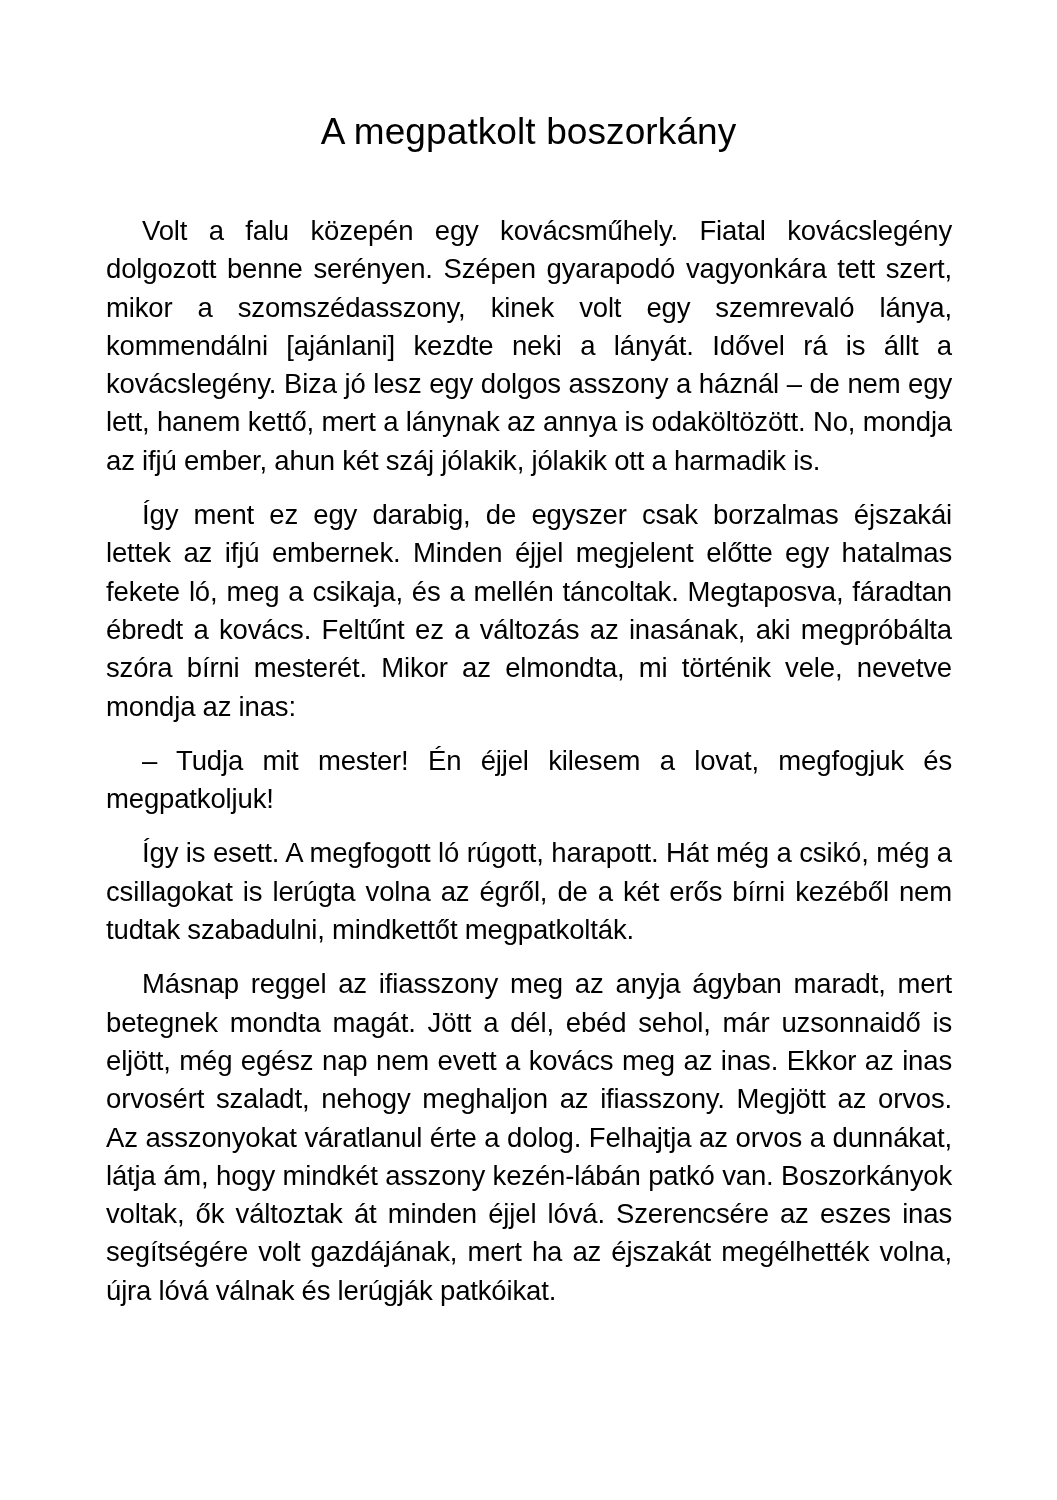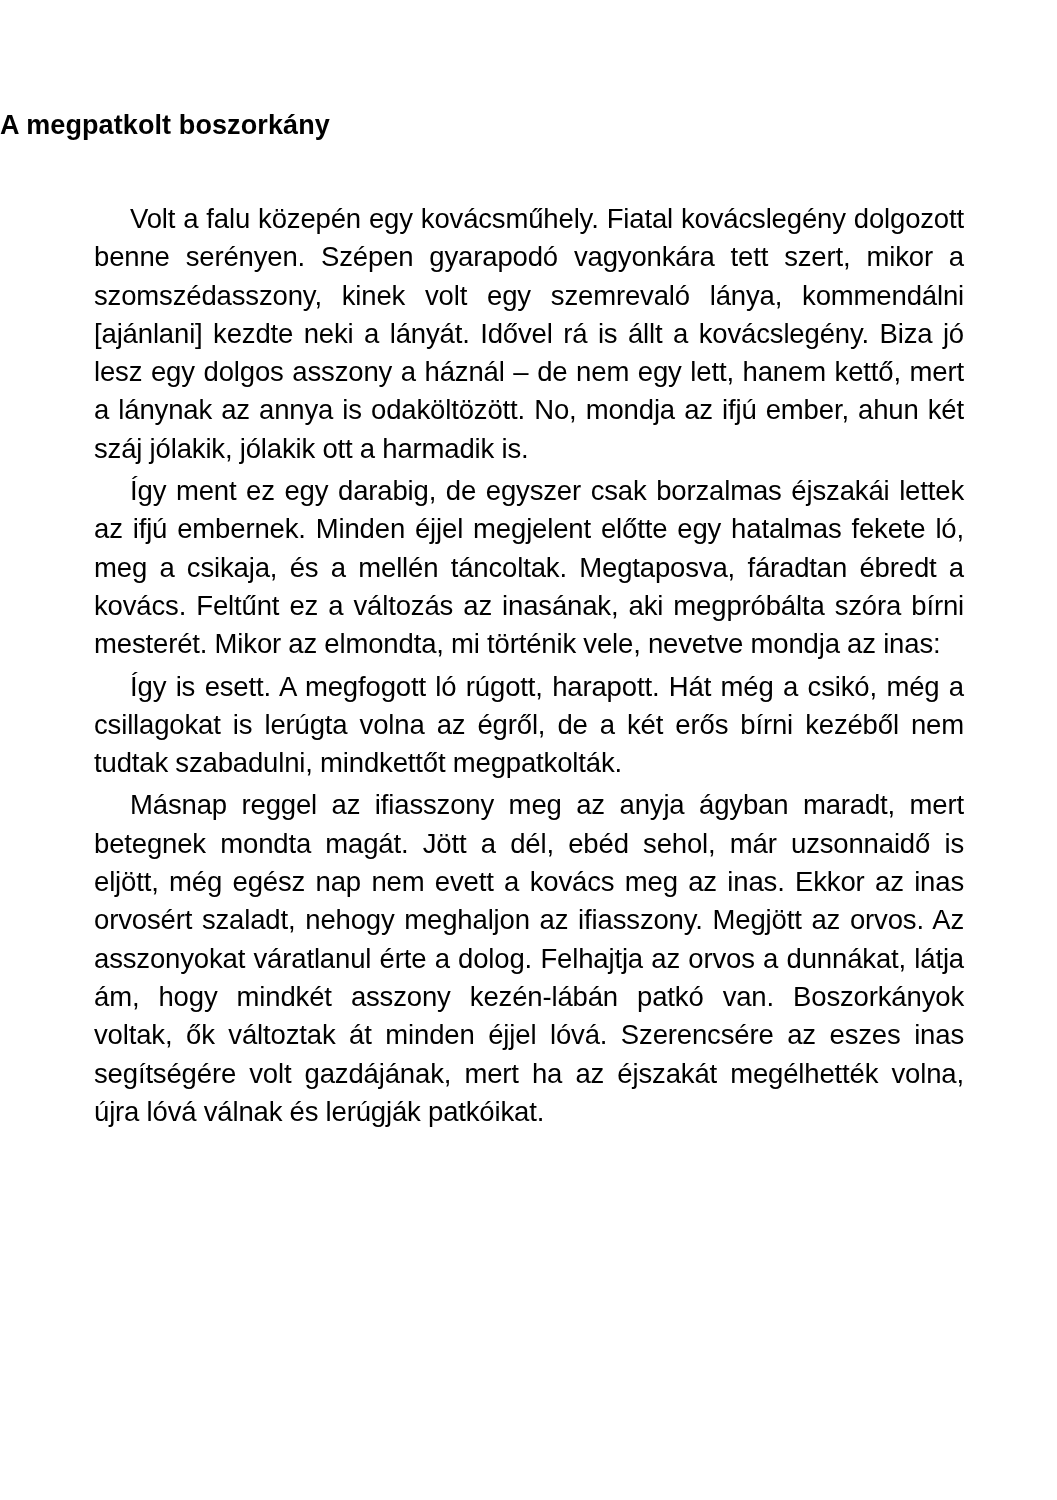--- a/index.html
+++ b/index.html
@@ -22,9 +22,9 @@
     left: 0;
     right: 0;
     top: 90px;
-    text-align: left;
-    font-size: 27px;
-    font-weight: bold;
+    text-align: center;
+    font-size: 37px;
+    font-weight: normal;
     letter-spacing: 0.1px;
     line-height: 34px;
   }

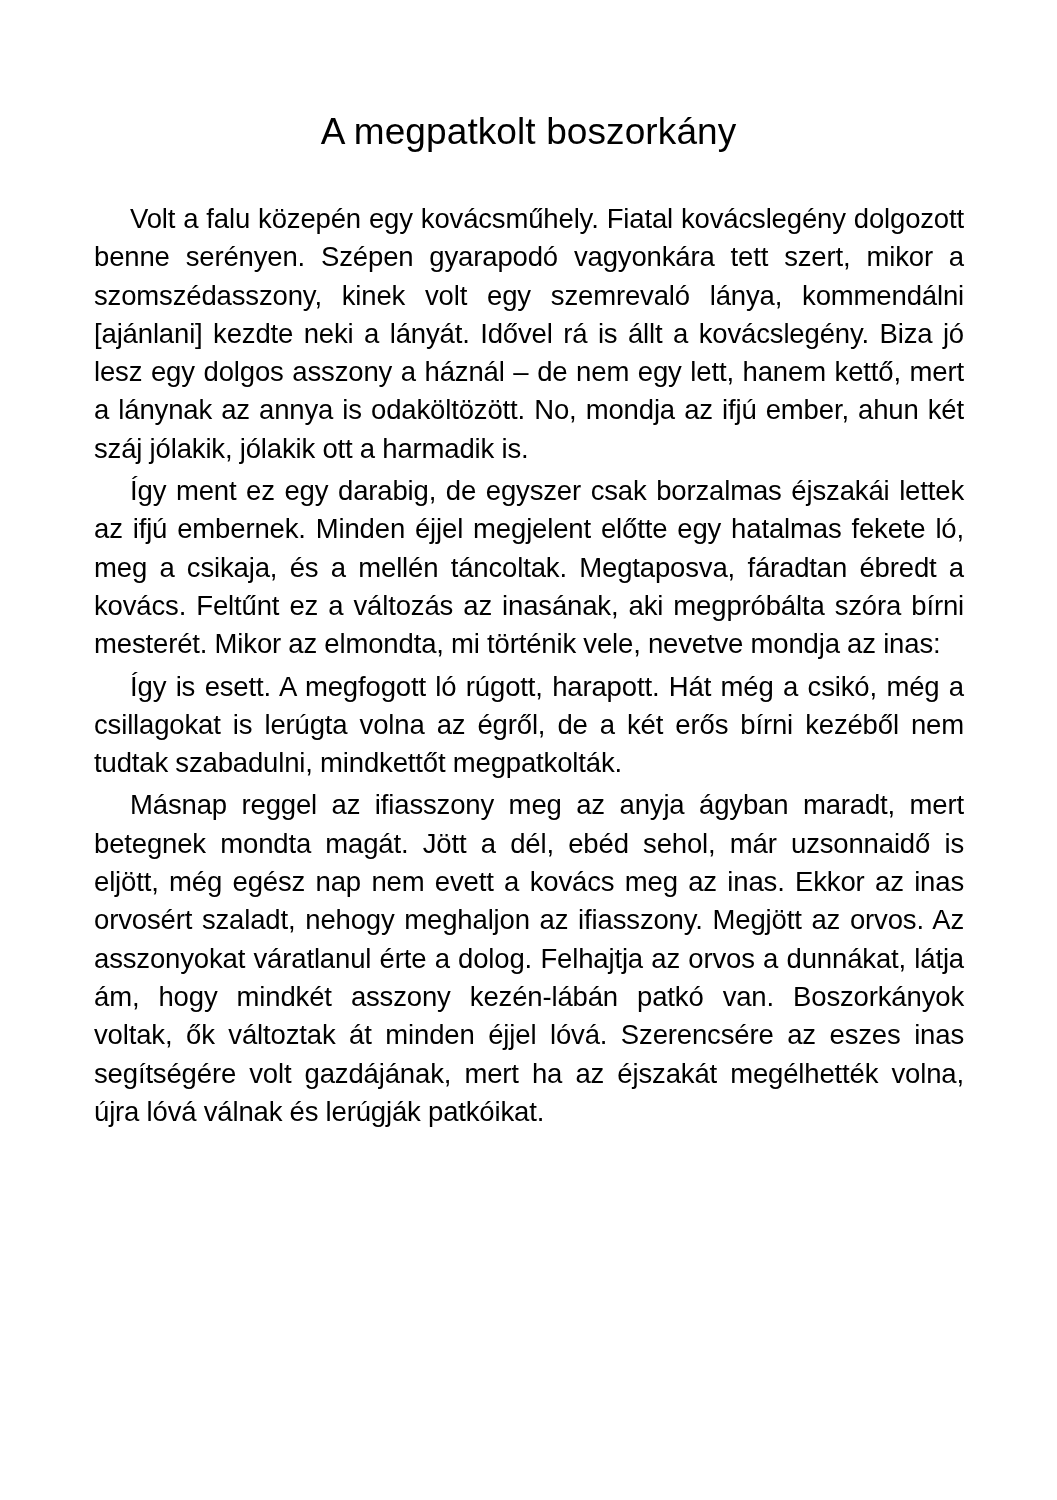--- a/index.html
+++ b/index.html
@@ -41,7 +41,7 @@
     letter-spacing: -0.15px;
   }
   .body-text p {
-    margin: 4px;
+    margin: 16px;
     padding: 0;
     text-indent: 36px;
     text-align: justify;

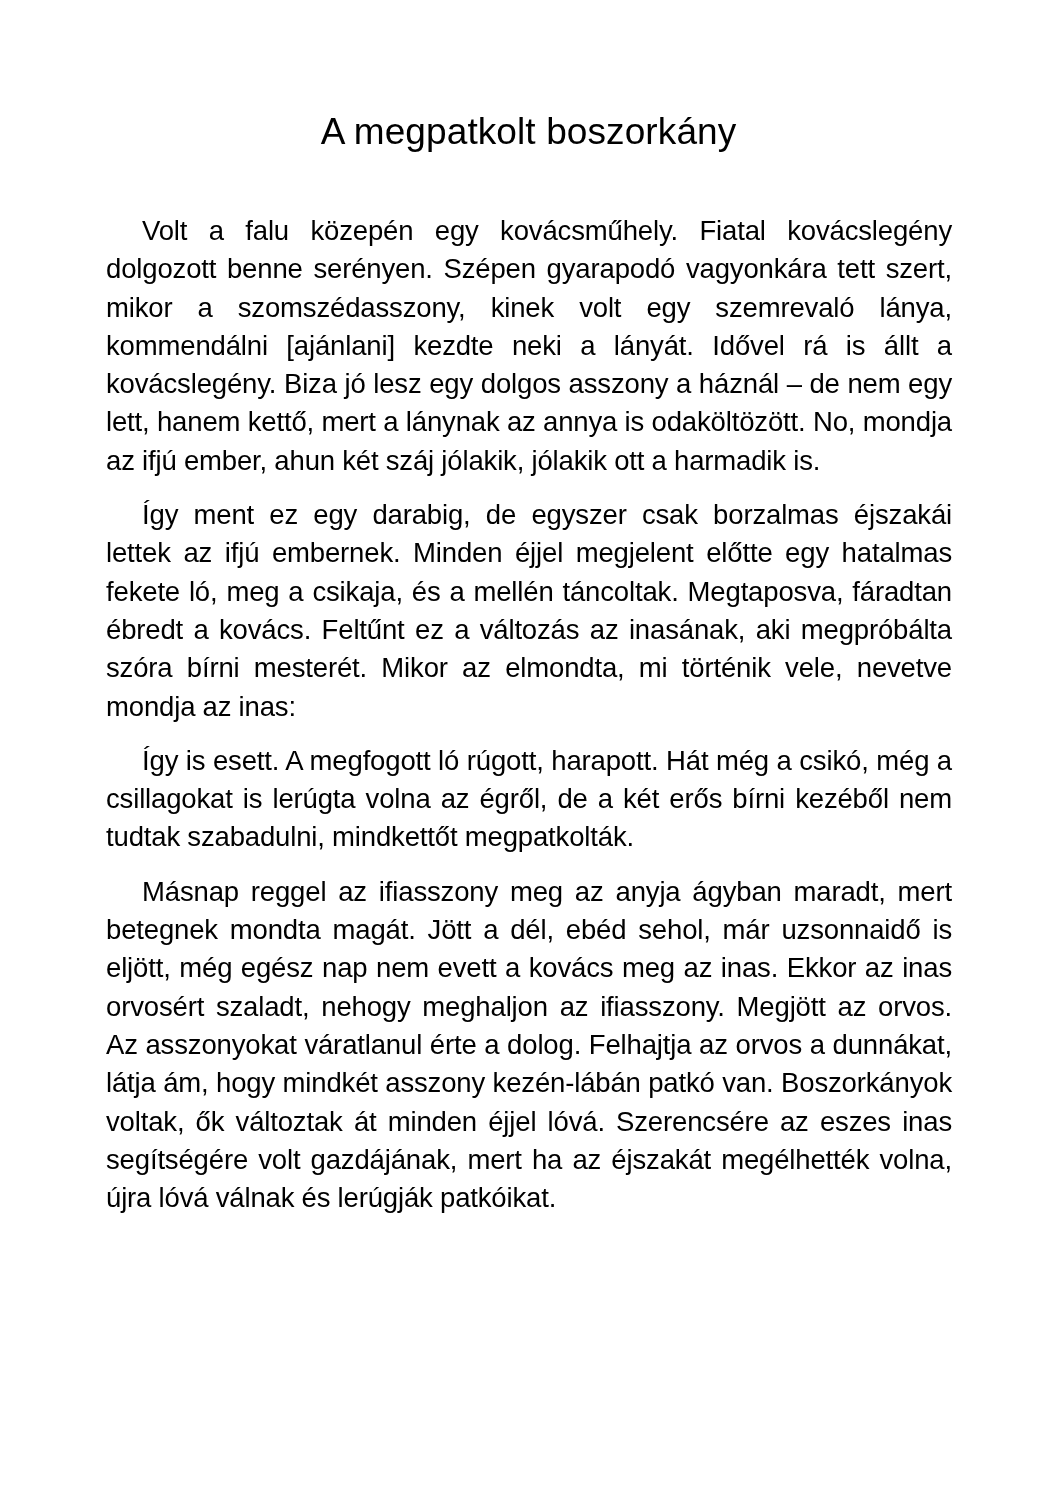--- a/index.html
+++ b/index.html
@@ -60,6 +60,7 @@
   <div class="body-text">
     <p>Volt a falu közepén egy kovácsműhely. Fiatal kovácslegény dolgozott benne serényen. Szépen gyarapodó vagyonkára tett szert, mikor a szomszédasszony, kinek volt egy szemrevaló lánya, kommendálni [ajánlani] kezdte neki a lányát. Idővel rá is állt a kovácslegény. Biza jó lesz egy dolgos asszony a háznál – de nem egy lett, hanem kettő, mert a lánynak az annya is odaköltözött. No, mondja az ifjú ember, ahun két száj jólakik, jólakik ott a harmadik is.</p>
     <p>Így ment ez egy darabig, de egyszer csak borzalmas éjszakái lettek az ifjú embernek. Minden éjjel megjelent előtte egy hatalmas fekete ló, meg a csikaja, és a mellén táncoltak. Megtaposva, fáradtan ébredt a kovács. Feltűnt ez a változás az inasának, aki megpróbálta szóra bírni mesterét. Mikor az elmondta, mi történik vele, nevetve mondja az inas:</p>
+    <p>– Tudja mit mester! Én éjjel kilesem a lovat, megfogjuk és megpatkoljuk!</p>
     <p>Így is esett. A megfogott ló rúgott, harapott. Hát még a csikó, még a csillagokat is lerúgta volna az égről, de a két erős bírni kezéből nem tudtak szabadulni, mindkettőt megpatkolták.</p>
     <p>Másnap reggel az ifiasszony meg az anyja ágyban maradt, mert betegnek mondta magát. Jött a dél, ebéd sehol, már uzsonnaidő is eljött, még egész nap nem evett a kovács meg az inas. Ekkor az inas orvosért szaladt, nehogy meghaljon az ifiasszony. Megjött az orvos. Az asszonyokat váratlanul érte a dolog. Felhajtja az orvos a dunnákat, látja ám, hogy mindkét asszony kezén-lábán patkó van. Boszorkányok voltak, ők változtak át minden éjjel lóvá. Szerencsére az eszes inas segítségére volt gazdájának, mert ha az éjszakát megélhették volna, újra lóvá válnak és lerúgják patkóikat.</p>
   </div>

